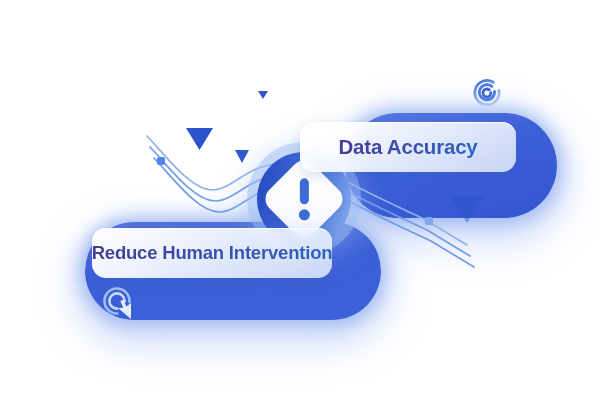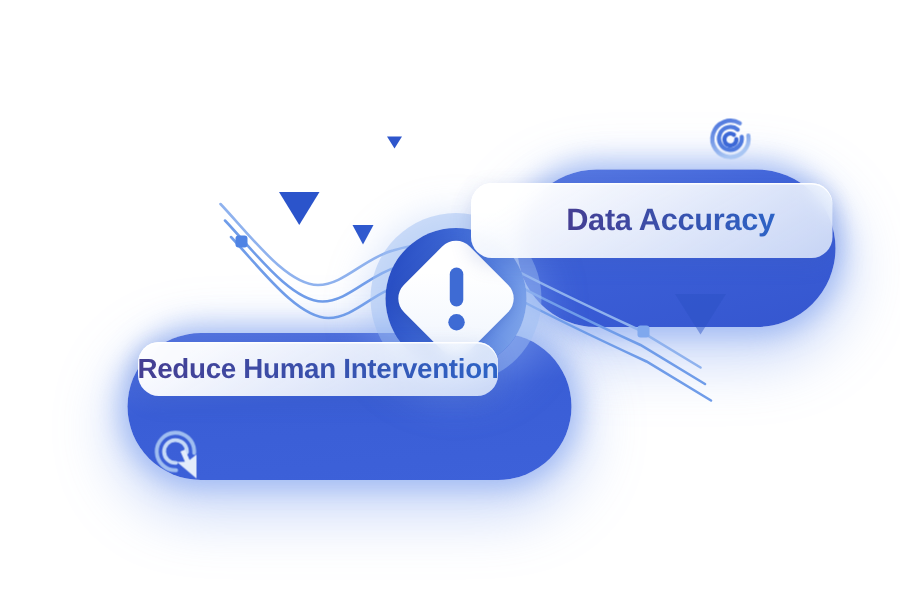--- a/index.html
+++ b/index.html
@@ -44,7 +44,7 @@
     box-shadow:0 4px 14px rgba(60,90,180,.20),inset 0 1px 0 rgba(255,255,255,.95);
     display:flex;align-items:center;justify-content:center;
   }
-  .card-top{left:314px;top:122px;width:216px;height:50px;padding-left:25px;}
+  .card-top{left:300px;top:122px;width:216px;height:50px;}
   .card-bottom{left:92px;top:228px;width:240px;height:36px;}
   .pill-label{
     font-weight:700;white-space:nowrap;letter-spacing:-.2px;

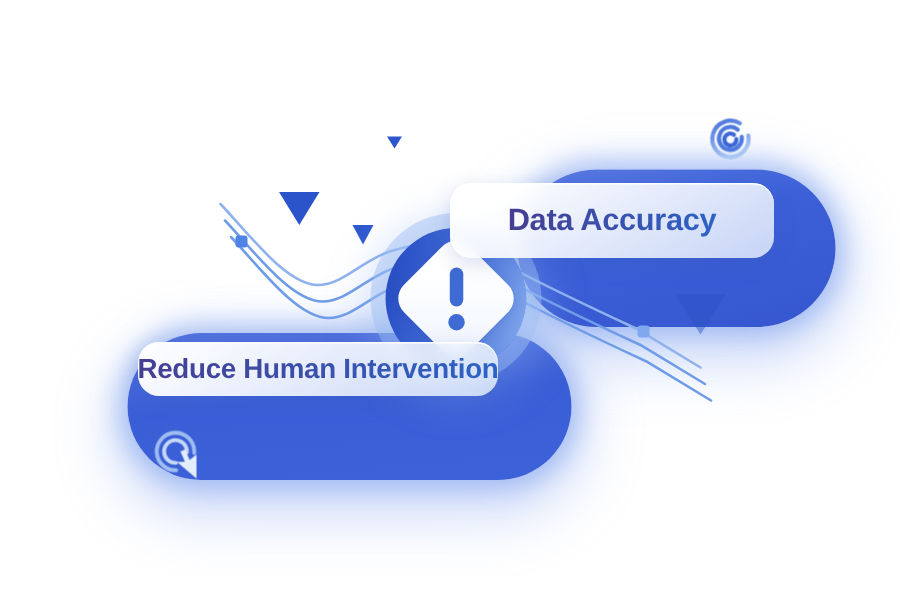--- a/index.html
+++ b/index.html
@@ -45,7 +45,7 @@
     display:flex;align-items:center;justify-content:center;
   }
   .card-top{left:300px;top:122px;width:216px;height:50px;}
-  .card-bottom{left:92px;top:228px;width:240px;height:36px;}
+  .card-bottom{left:92px;top:228px;width:240px;height:50px;}
   .pill-label{
     font-weight:700;white-space:nowrap;letter-spacing:-.2px;
     background:linear-gradient(90deg,#453e92 0%,#2d63c6 100%);

